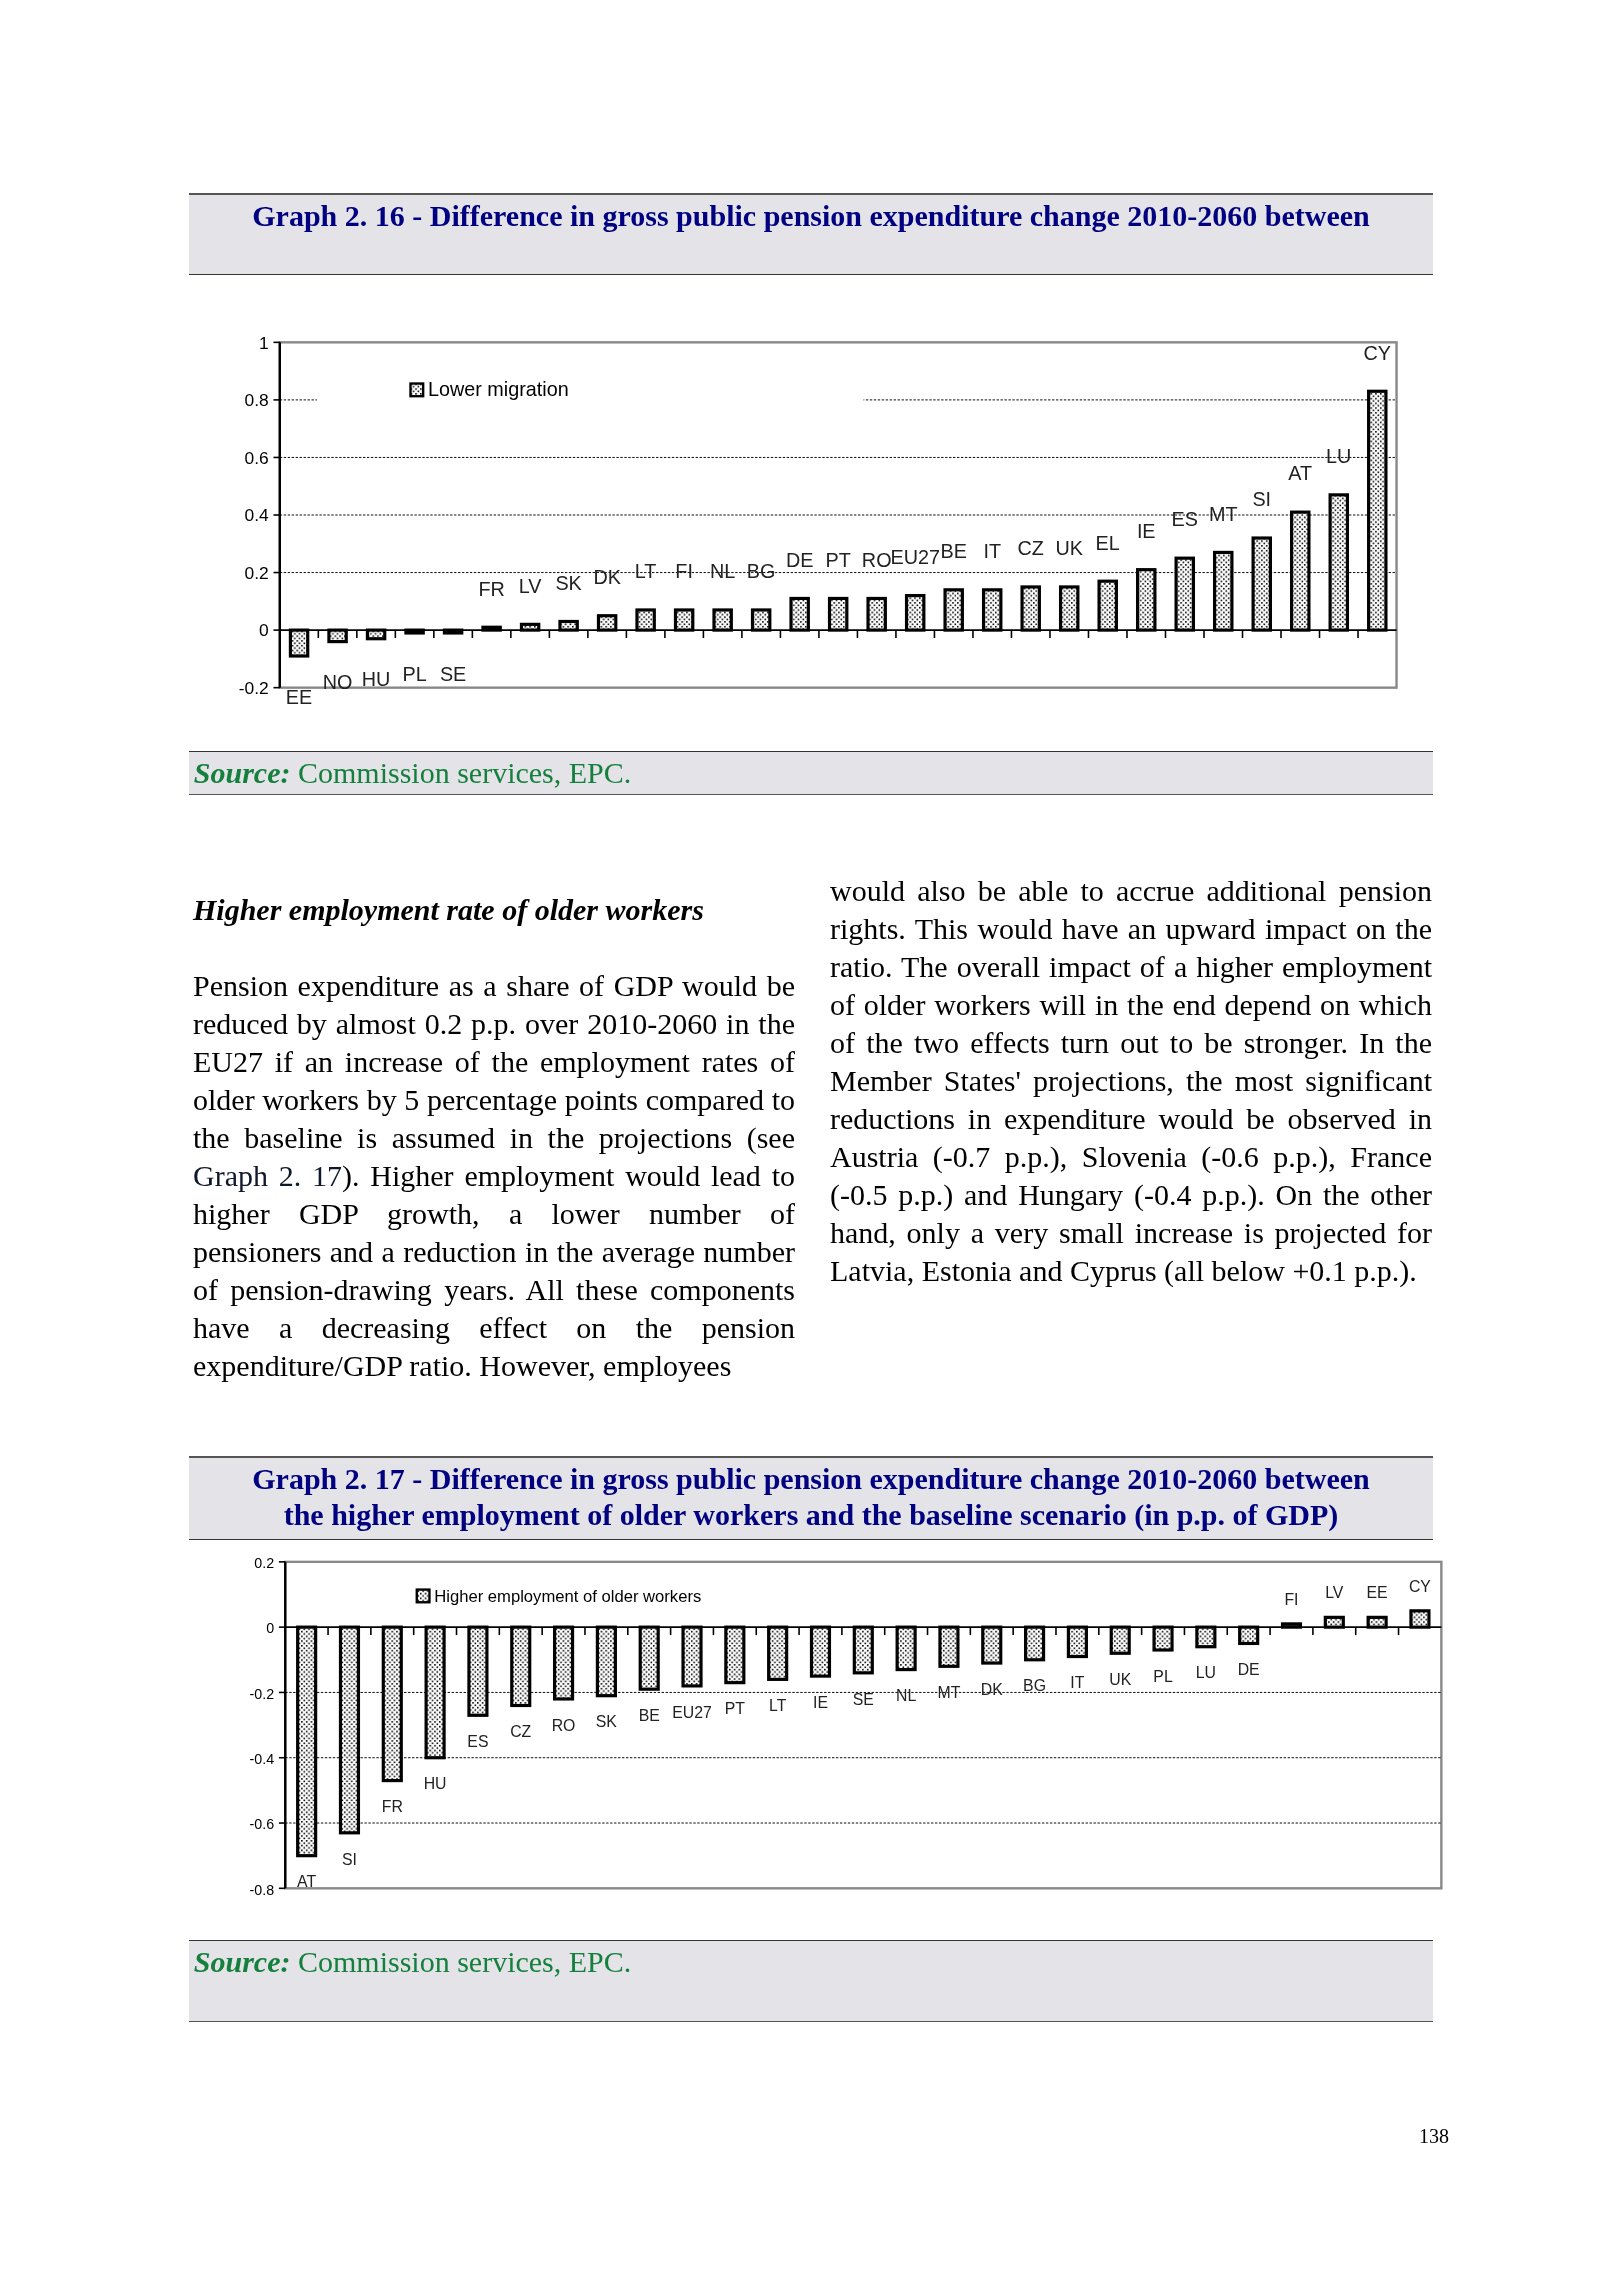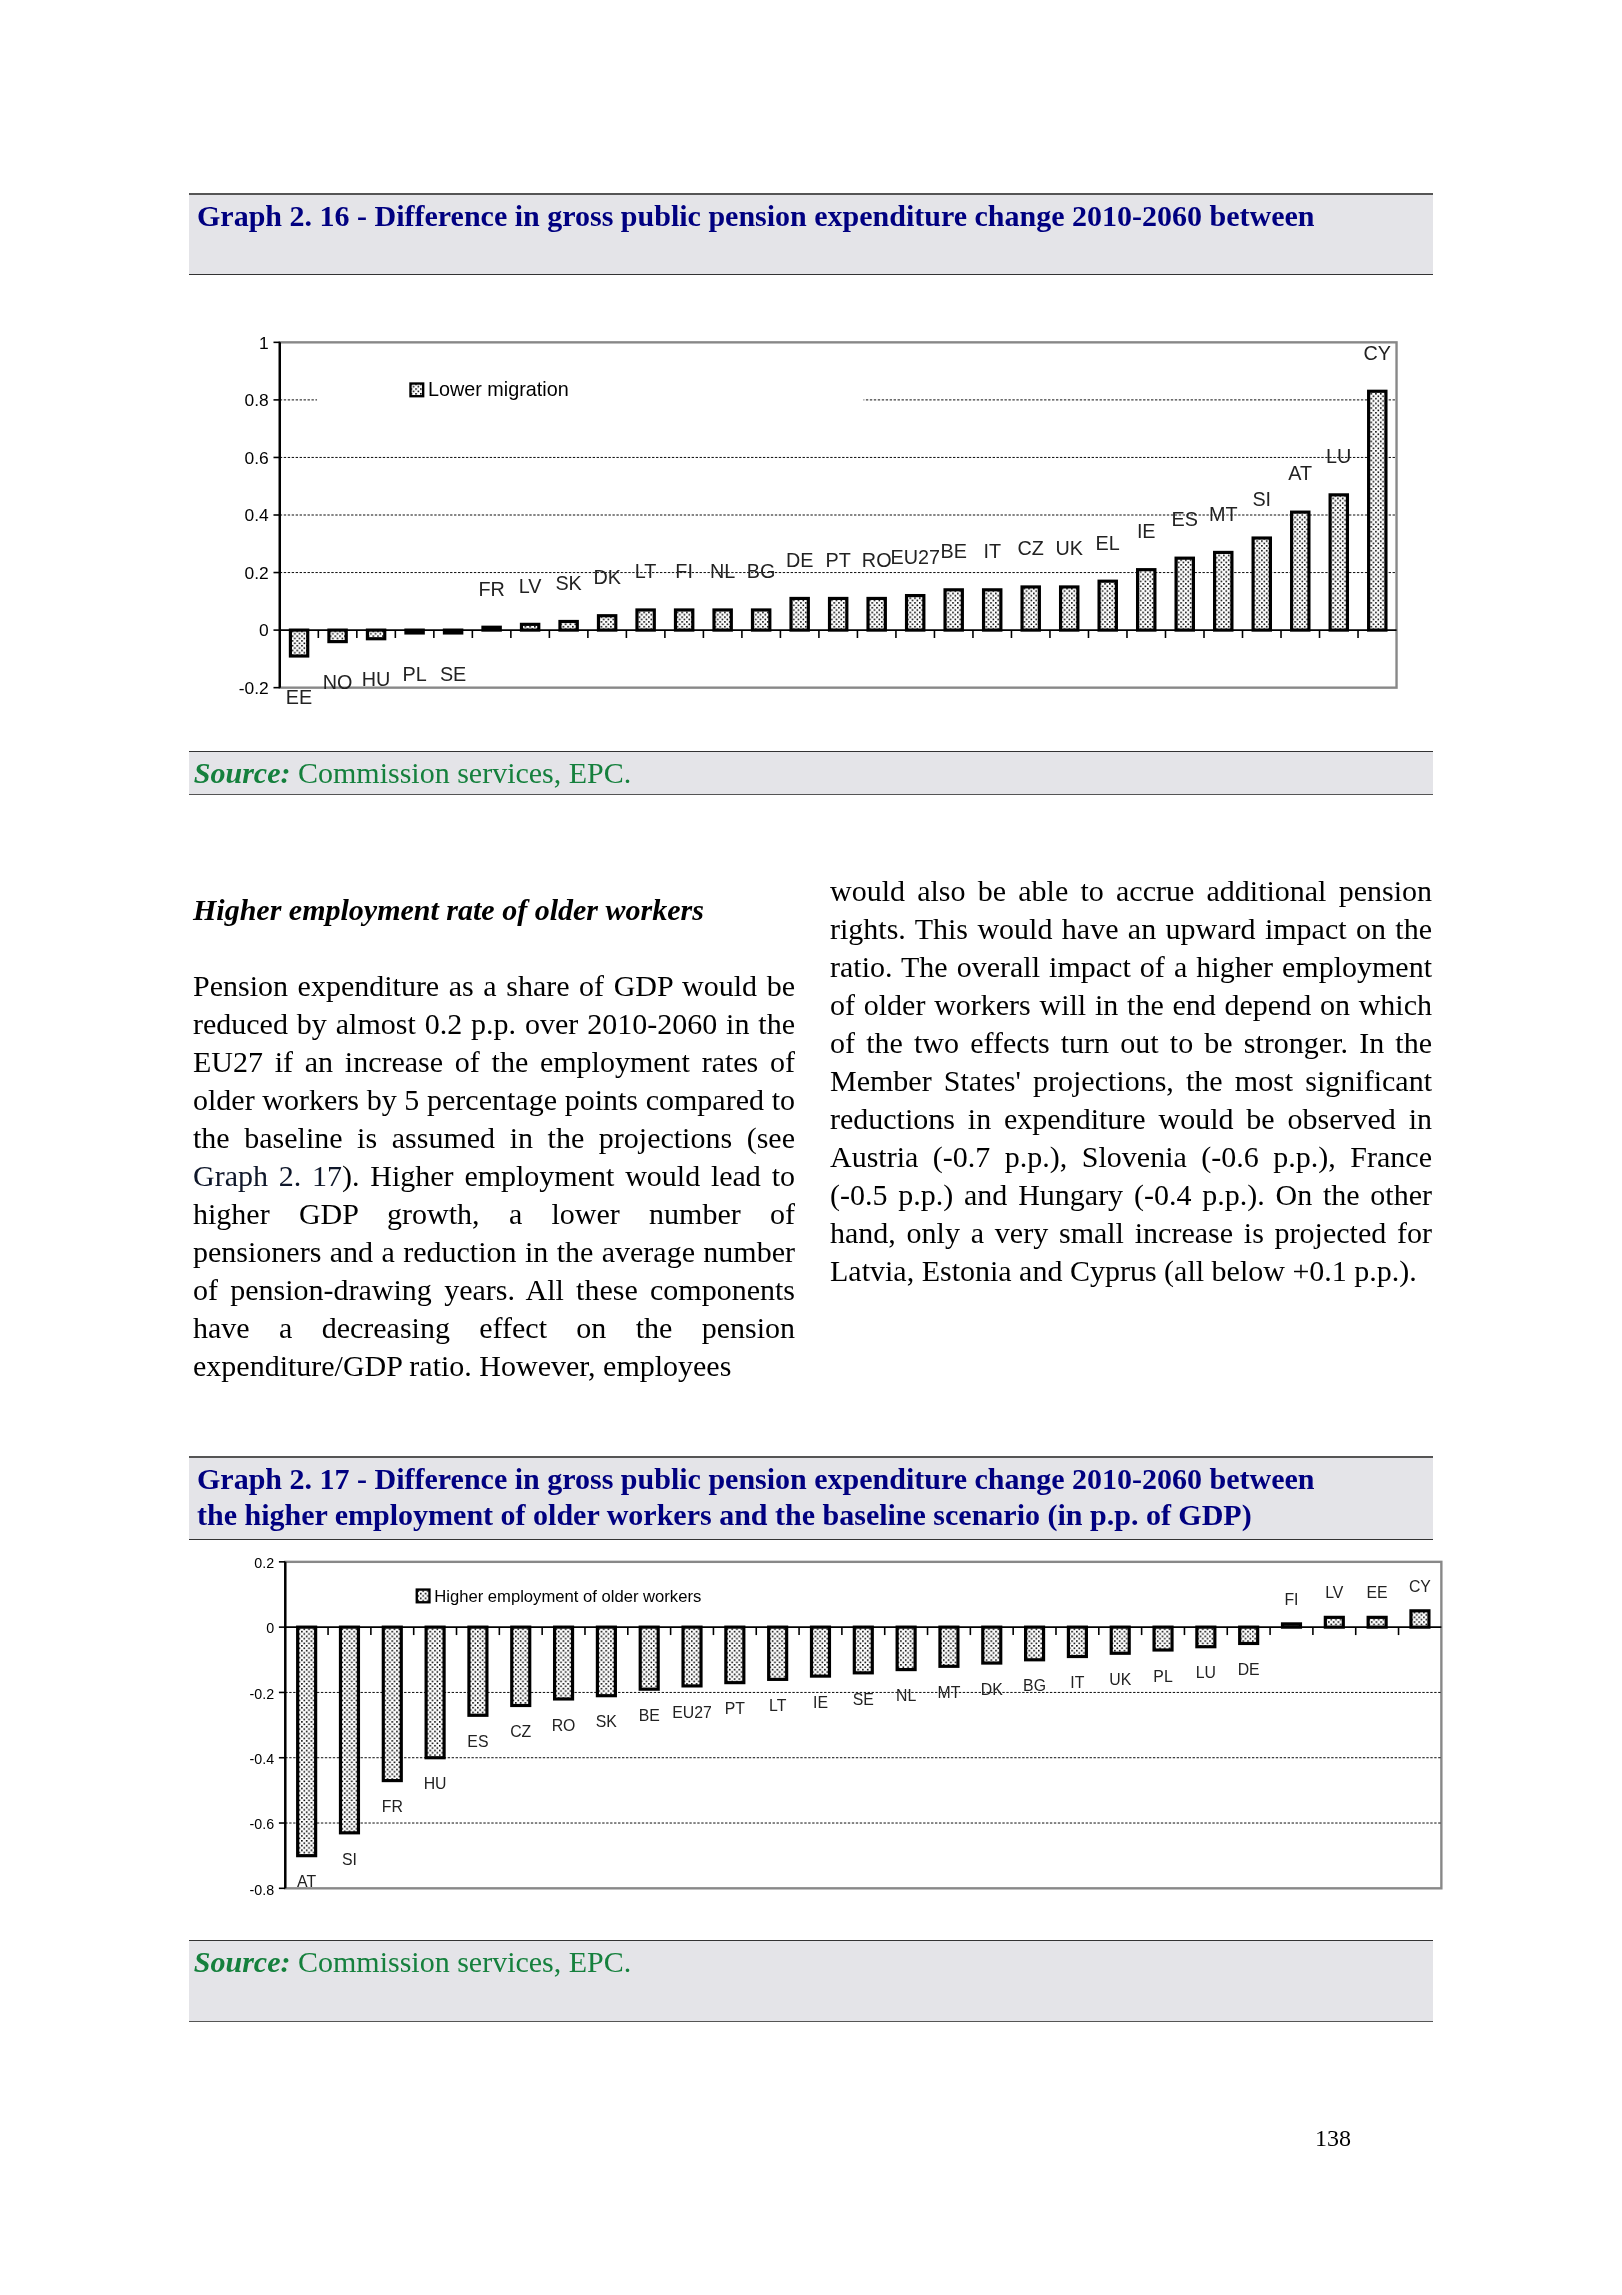--- a/index.html
+++ b/index.html
@@ -7,7 +7,7 @@
          font-family: "Liberation Serif", serif; color: #000; }
   .caption-box { position: absolute; left: 189px; width: 1244px; background: #e4e4e8;
                  border-top: 2.4px solid #555; border-bottom: 1.6px solid #333; box-sizing: border-box; }
-  .graph-title { text-align: left; color: #000080; font-weight: bold; font-size: 30px; line-height: 36px;
+  .graph-title { text-align: center; color: #000080; font-weight: bold; font-size: 30px; line-height: 36px;
                  padding: 3.2px 8px; }
   .source-box { position: absolute; left: 189px; width: 1244px; background: #e4e4e8;
                 border-top: 1.6px solid #333; border-bottom: 1.6px solid #555; box-sizing: border-box;

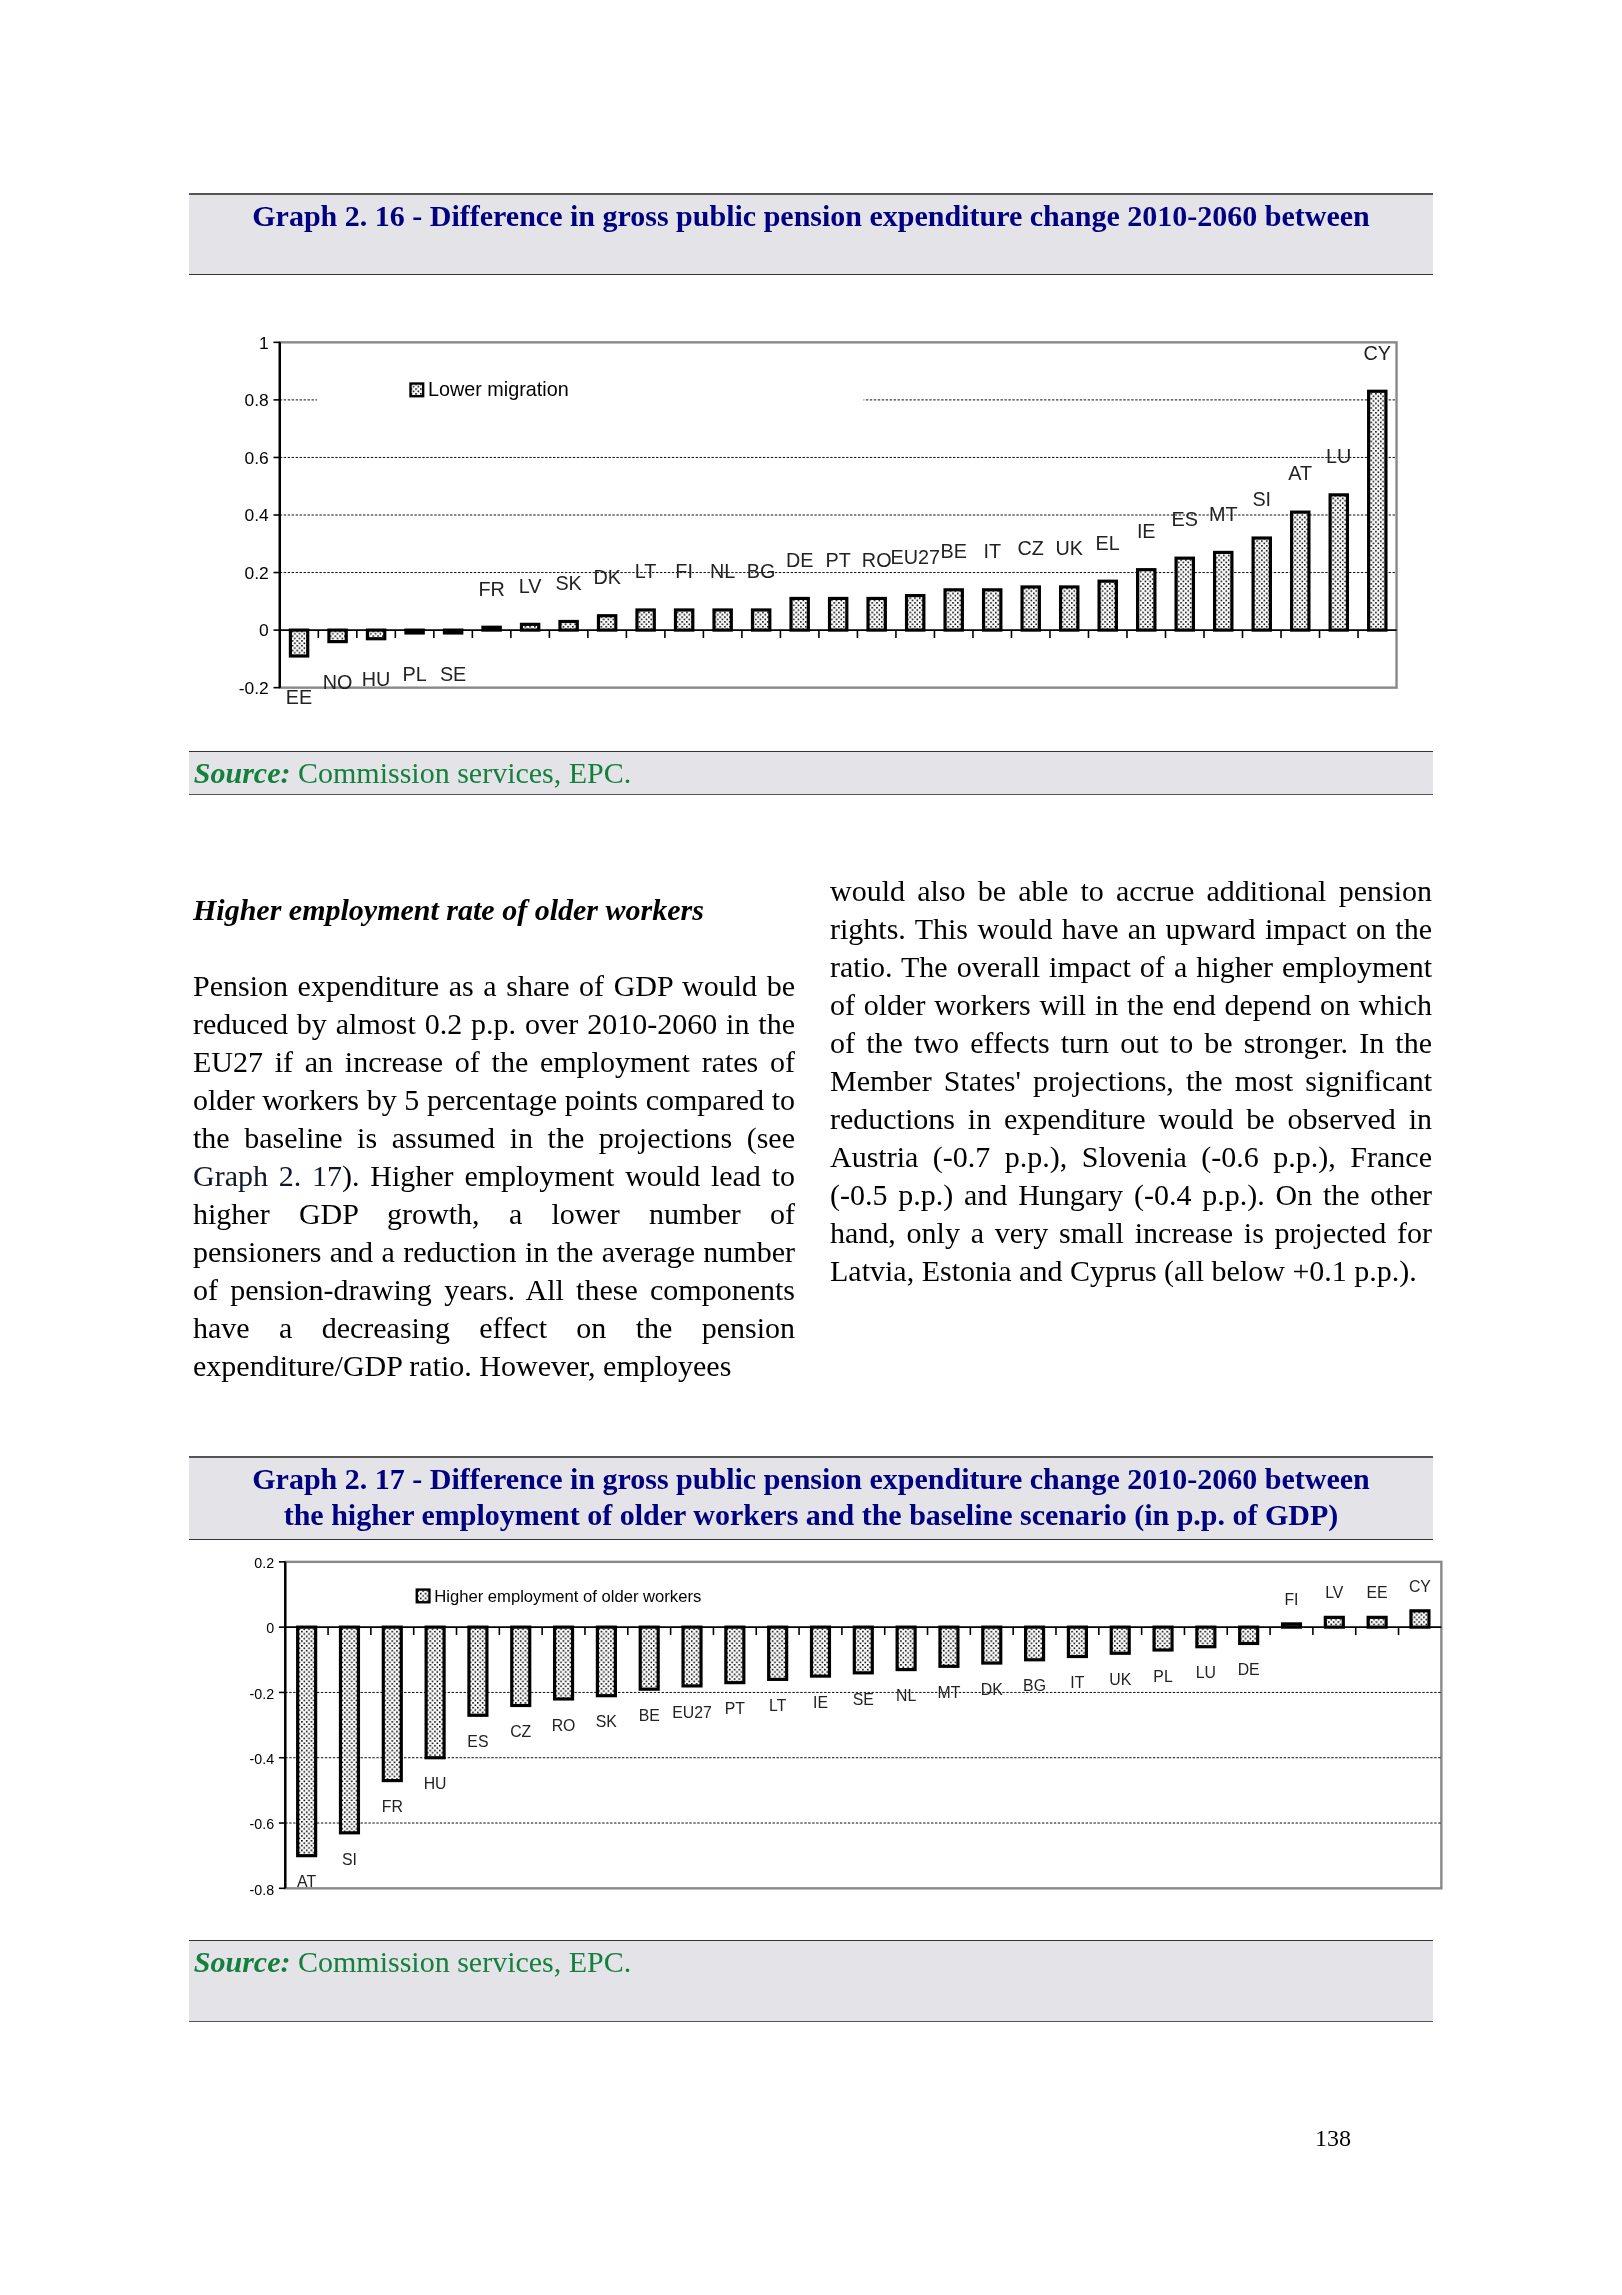--- a/index.html
+++ b/index.html
@@ -19,7 +19,7 @@
   .col p { margin: 0; }
   .heading { font-style: italic; font-weight: bold; margin-top: 19px !important; margin-bottom: 38px !important; }
   .link { color: #0f172a; }
-  .page-num { position: absolute; left: 1315px; top: 2125px; font-size: 24px; text-align: right; }
+  .page-num { position: absolute; left: 1419px; top: 2125px; font-size: 20px; text-align: right; }
 </style>
 </head>
 <body>

